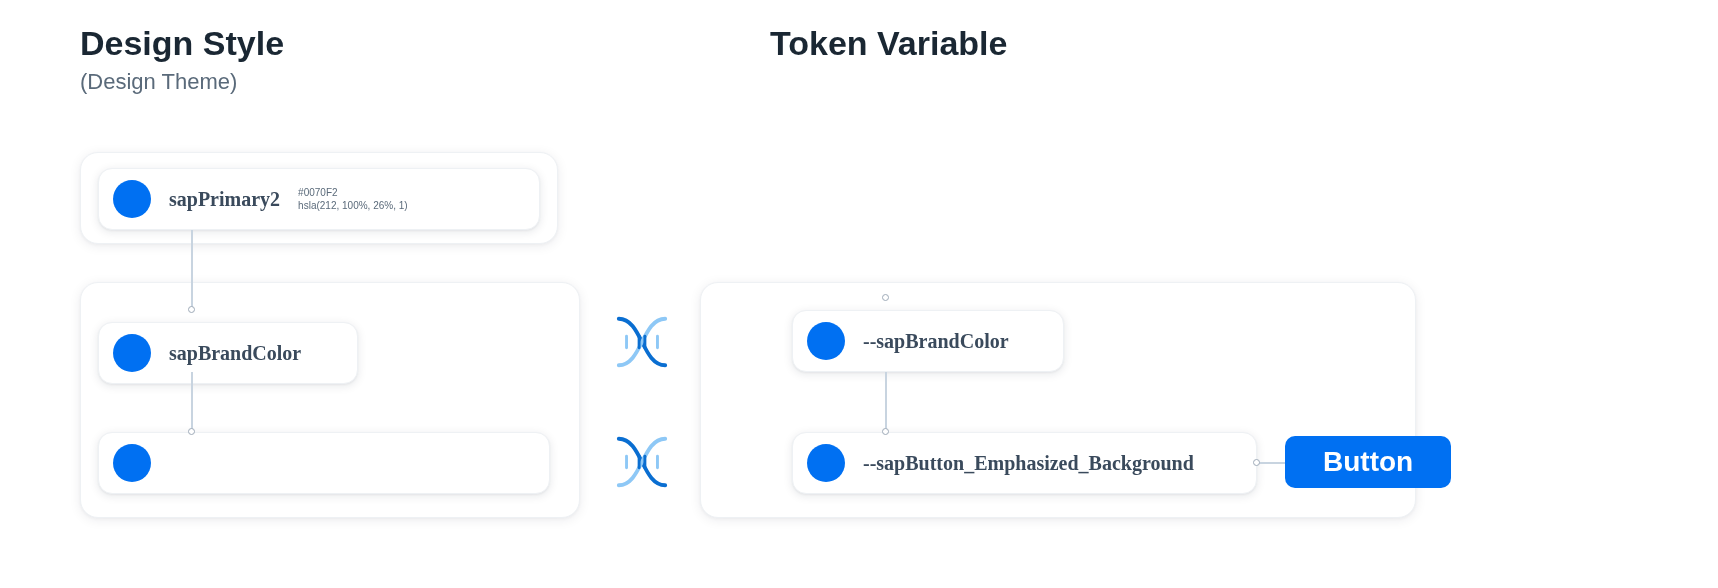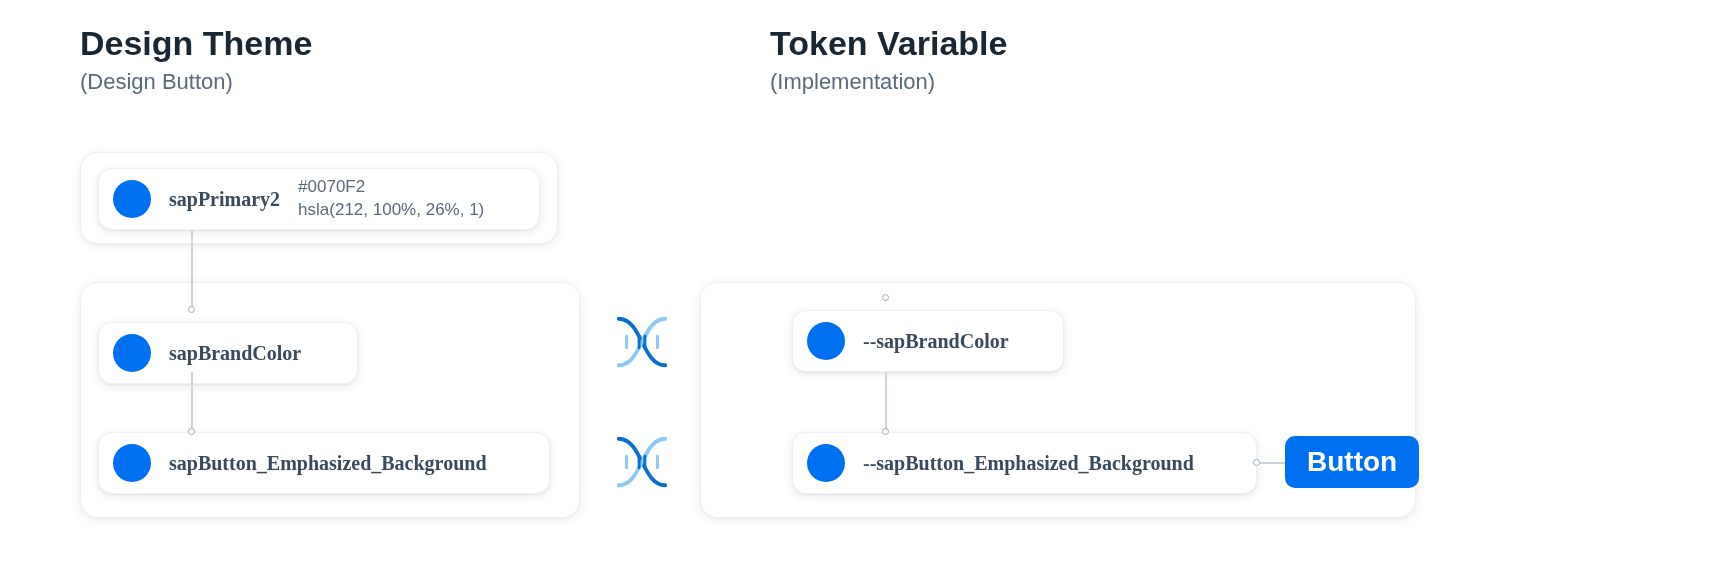--- a/index.html
+++ b/index.html
@@ -101,7 +101,7 @@
 <body>
 
 <div class="col-header" style="left:80px; top:24px;">
-  <div class="col-title">Design Theme</div>
+  <div class="col-title">Design Style</div>
   <div class="col-sub">(Design Button)</div>
 </div>
 

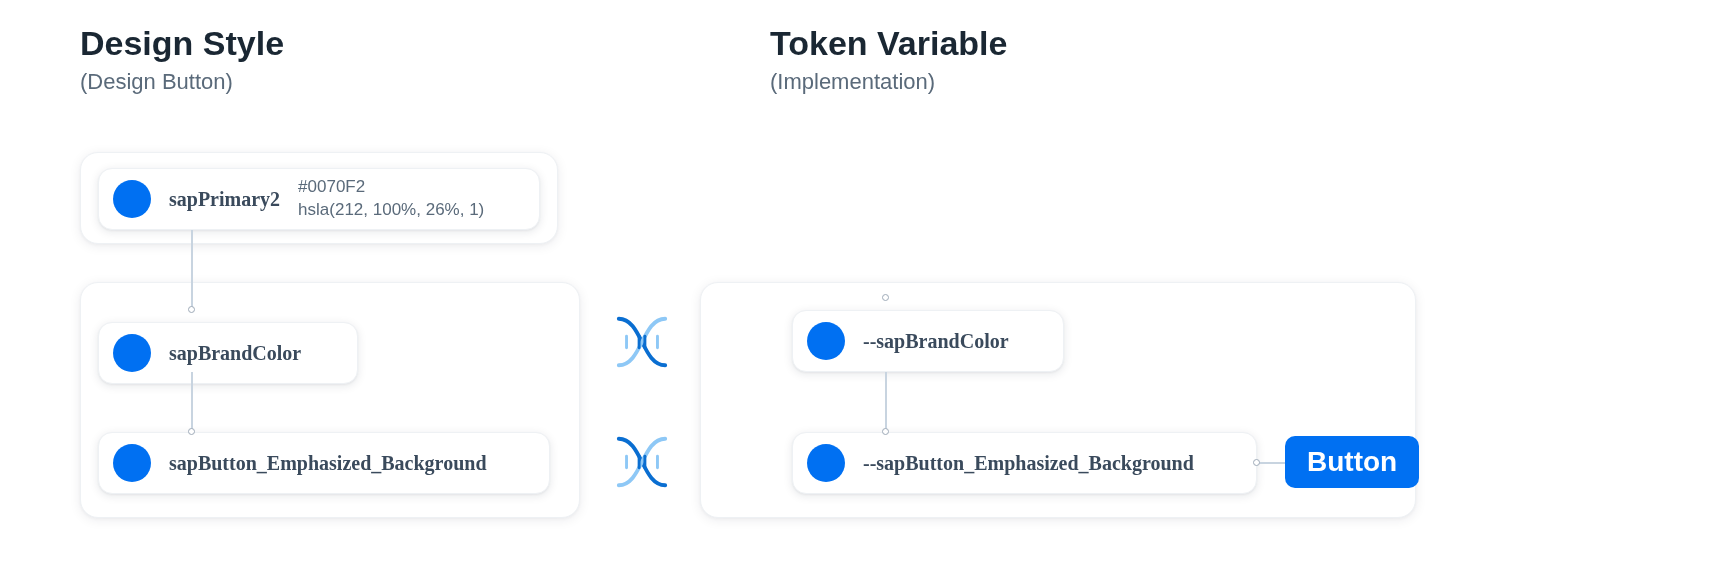--- a/index.html
+++ b/index.html
@@ -102,7 +102,7 @@
 
 <div class="col-header" style="left:80px; top:24px;">
   <div class="col-title">Design Style</div>
-  <div class="col-sub">(Design Button)</div>
+  <div class="col-sub">(Design Theme)</div>
 </div>
 
 <div class="col-header" style="left:770px; top:24px;">

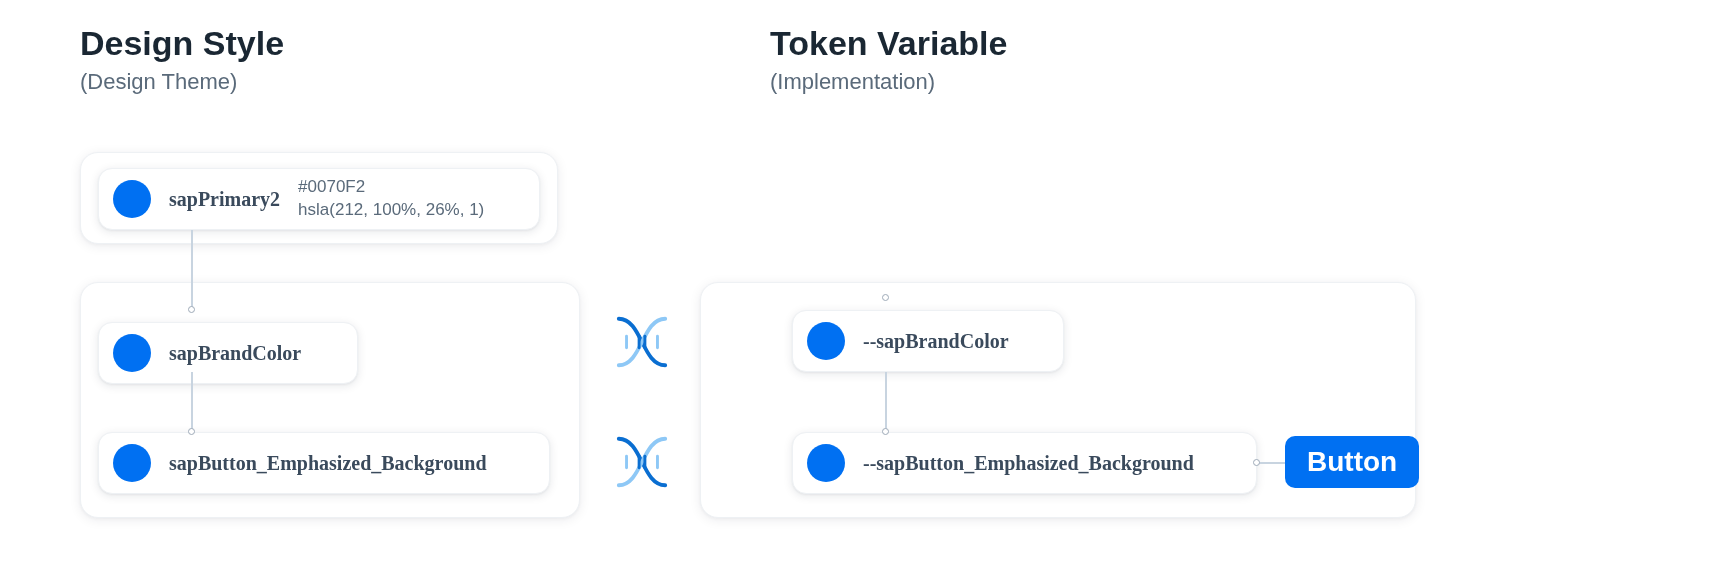--- a/index.html
+++ b/index.html
@@ -107,7 +107,6 @@
 
 <div class="col-header" style="left:770px; top:24px;">
   <div class="col-title">Token Variable</div>
-  <div class="col-sub">(Implementation)</div>
 </div>
 
 <div class="outer-card" style="left:80px; top:152px; width:478px; height:92px;"></div>

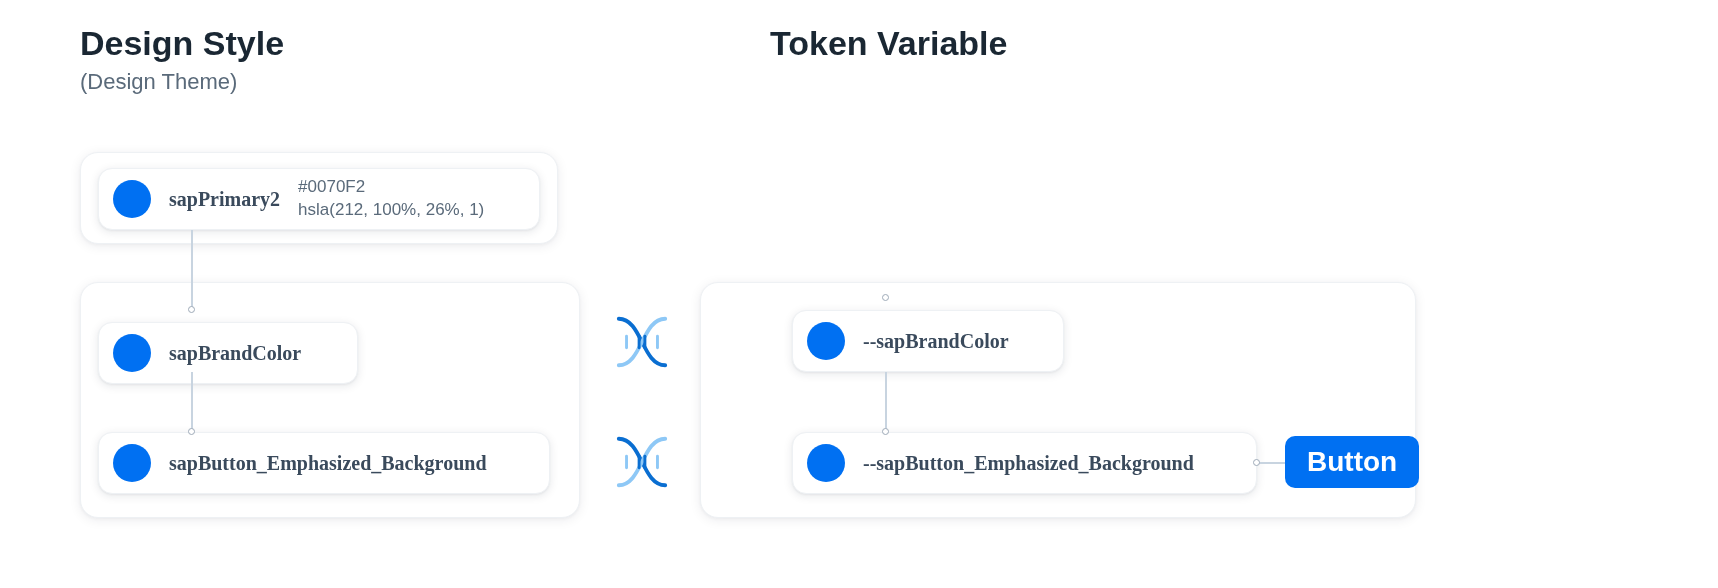--- a/index.html
+++ b/index.html
@@ -59,7 +59,7 @@
     font-family: Liberation Serif, serif;
   }
   .pill-meta {
-    font-size: 17px;
+    font-size: 10px;
     color: #5a6a7a;
     line-height: 1.35;
     margin-left: 18px;

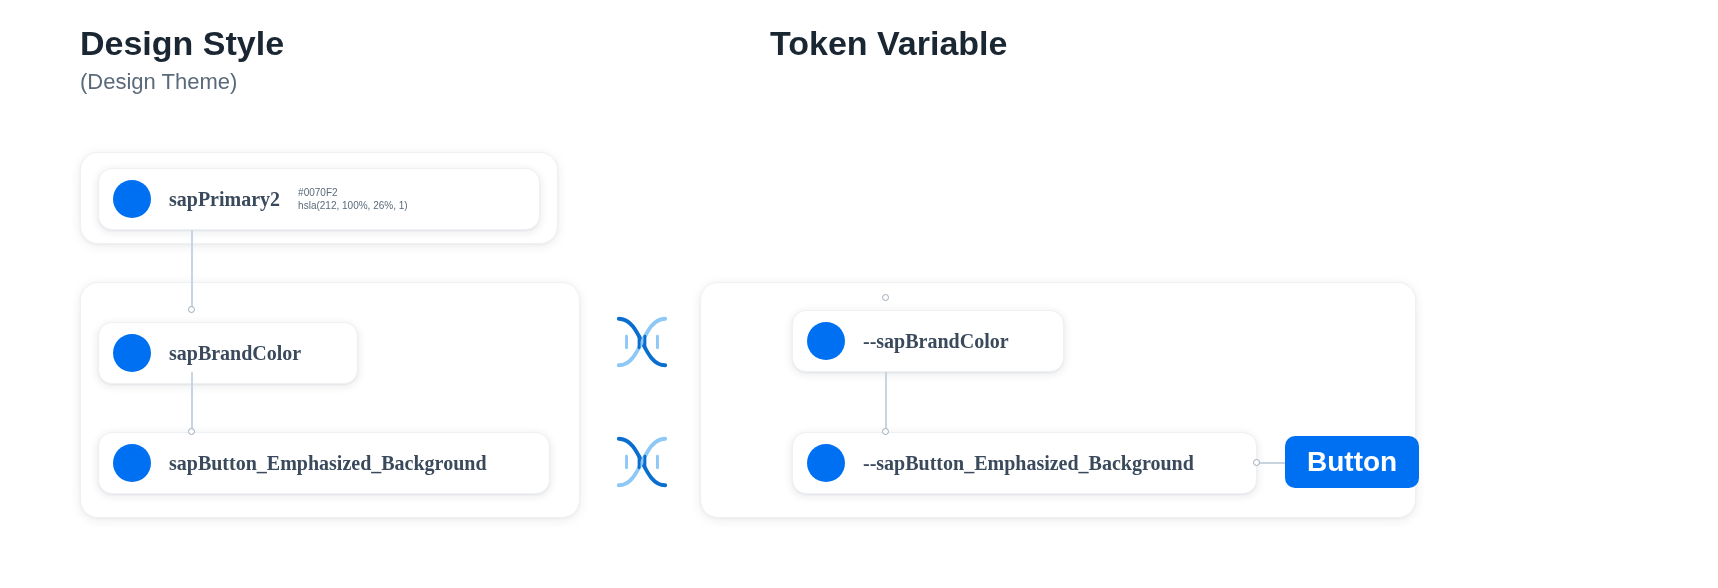--- a/index.html
+++ b/index.html
@@ -128,7 +128,6 @@
 
 <div class="token-pill" style="left:98px; top:432px; width:452px;">
   <div class="swatch"></div>
-  <div class="pill-label">sapButton_Emphasized_Background</div>
 </div>
 
 <div class="connector" style="left:191px; top:230px; width:1.5px; height:80px;"></div>

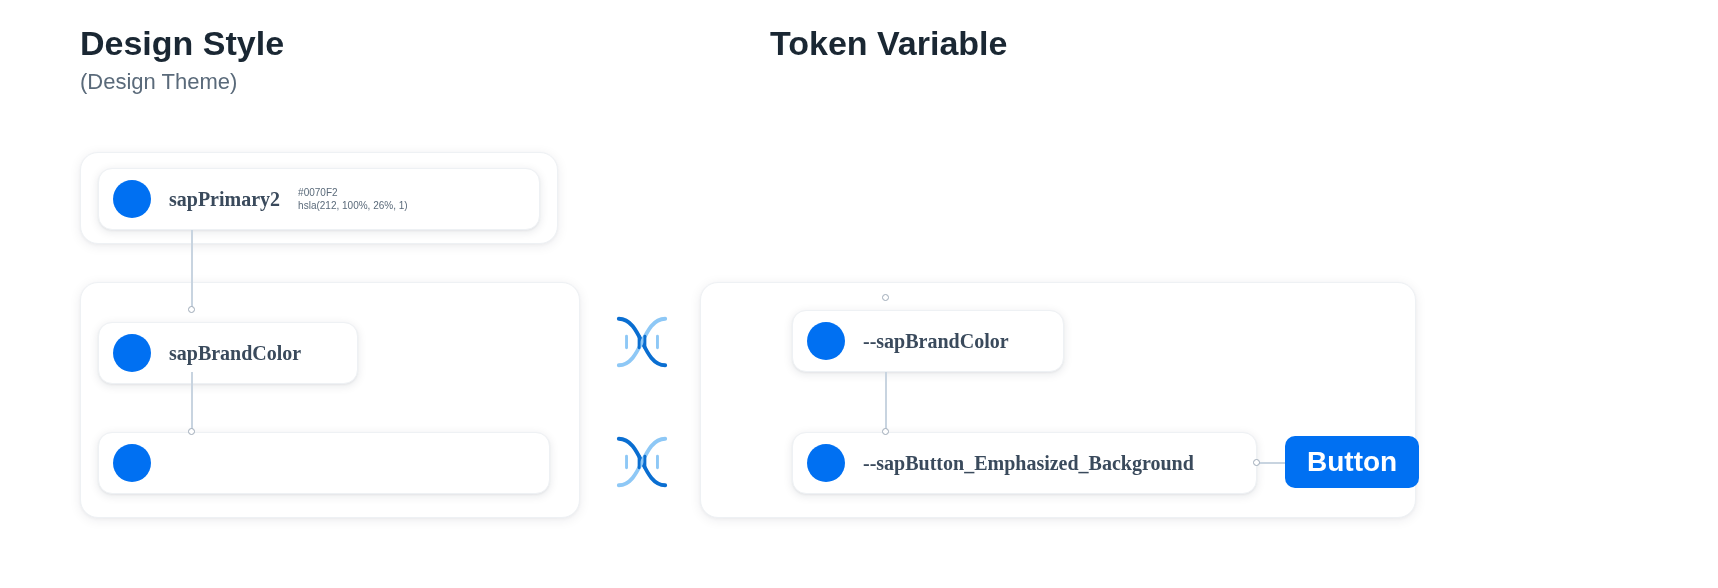--- a/index.html
+++ b/index.html
@@ -91,7 +91,7 @@
     font-size: 28px;
     font-weight: 700;
     border-radius: 10px;
-    padding: 10px 22px;
+    padding: 10px 38px;
     display: flex;
     align-items: center;
     justify-content: center;

